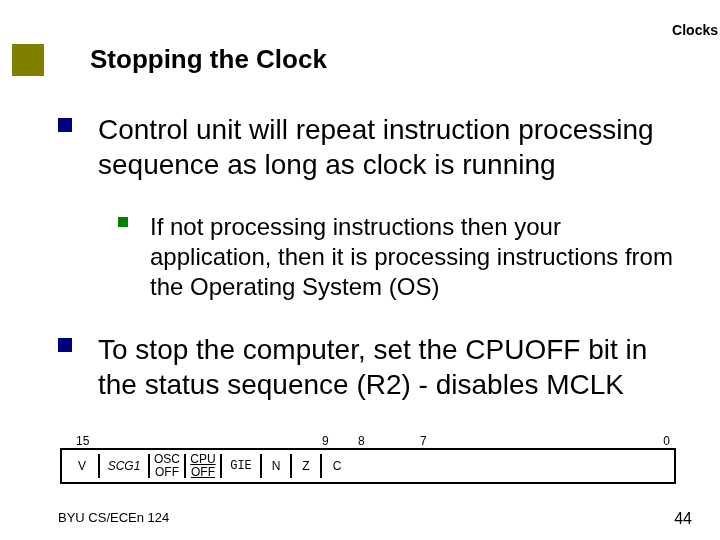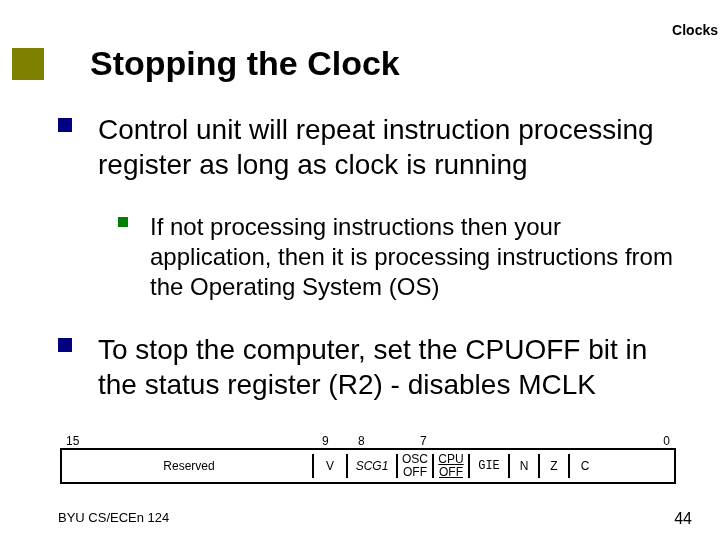--- a/index.html
+++ b/index.html
@@ -8,7 +8,7 @@
   .topic { position: absolute; top: 10px; right: 6px; font-size: 14px; font-weight: bold; }
   .title-wrap { position: absolute; top: 28px; left: 0; display: flex; align-items: center; }
   .title-accent { width: 32px; height: 32px; background: #808000; margin-right: 42px; }
-  .title { font-size: 34px; font-weight: bold; }
+  .title { font-size: 26px; font-weight: bold; }
   .body { position: absolute; top: 92px; left: 42px; right: 28px; }
   .row { display: flex; align-items: flex-start; margin-bottom: 14px; }
   .bullet1 { width: 14px; height: 14px; background: #000080; flex: 0 0 14px; margin-top: 10px; margin-right: 22px; }

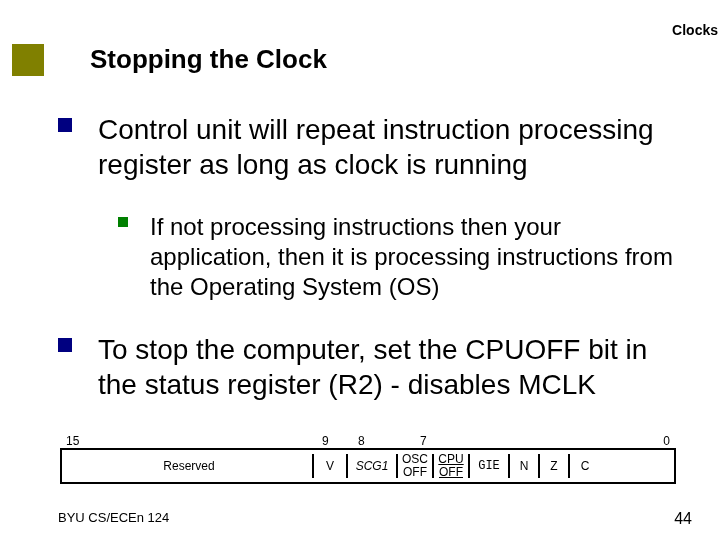--- a/index.html
+++ b/index.html
@@ -52,7 +52,7 @@
 
     <div class="row">
       <div class="bullet1"></div>
-      <div class="text1">Control unit will repeat instruction processing register as long as clock is running</div>
+      <div class="text1">Control unit will repeat instruction processing sequence as long as clock is running</div>
     </div>
 
     <div class="row sub">

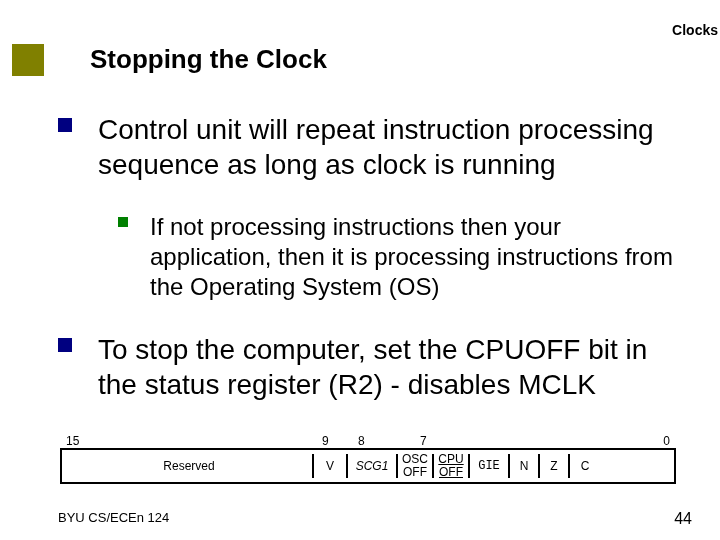--- a/index.html
+++ b/index.html
@@ -62,7 +62,7 @@
 
     <div class="row">
       <div class="bullet1"></div>
-      <div class="text1">To stop the computer, set the CPUOFF bit in the status register (R2) - disables MCLK</div>
+      <div class="text1">To stop the computer, set the CPUOFF bit in the status sequence (R2) - disables MCLK</div>
     </div>
 
   </div>

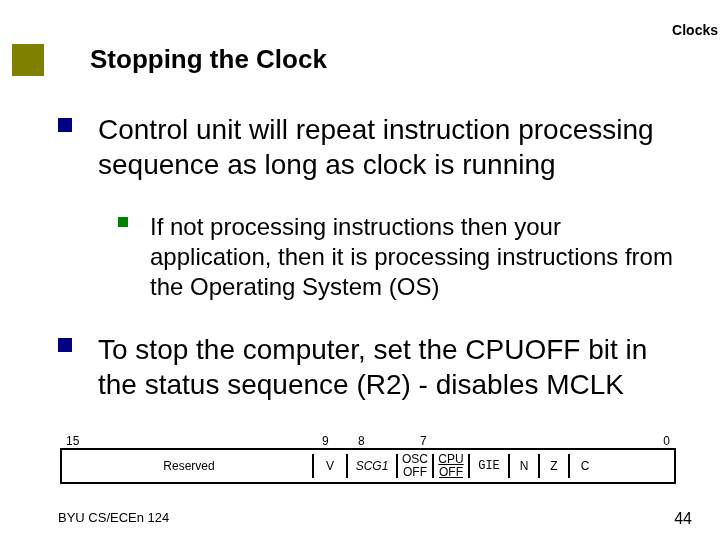--- a/index.html
+++ b/index.html
@@ -69,7 +69,7 @@
 
   <div class="diagram">
     <div class="bitrow">
-      <span class="bit" style="left:2px">15</span>
+      <span class="bit" style="left:12px">15</span>
       <span class="bit" style="left:258px">9</span>
       <span class="bit" style="left:294px">8</span>
       <span class="bit" style="left:356px">7</span>

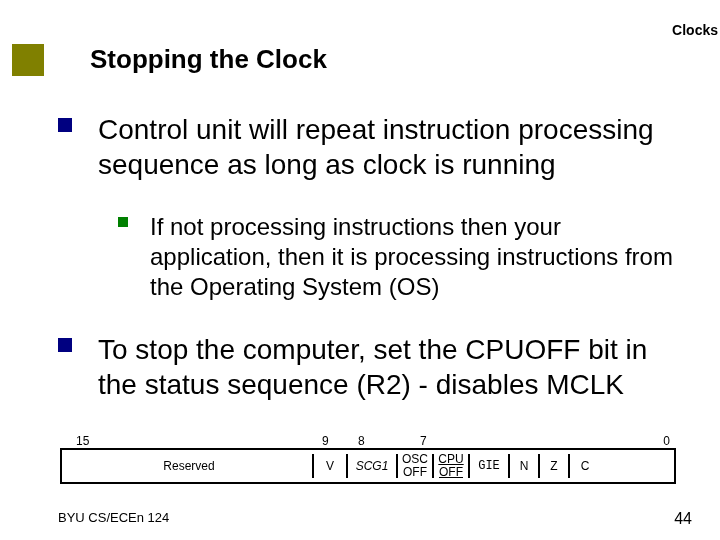--- a/index.html
+++ b/index.html
@@ -76,7 +76,6 @@
       <span class="bit" style="right:2px">0</span>
     </div>
     <div class="regrow">
-      <div class="cell w-reserved">Reserved</div>
       <div class="cell w-v">V</div>
       <div class="cell w-scg">SCG1</div>
       <div class="cell w-osc" style="white-space:pre-line">OSC

